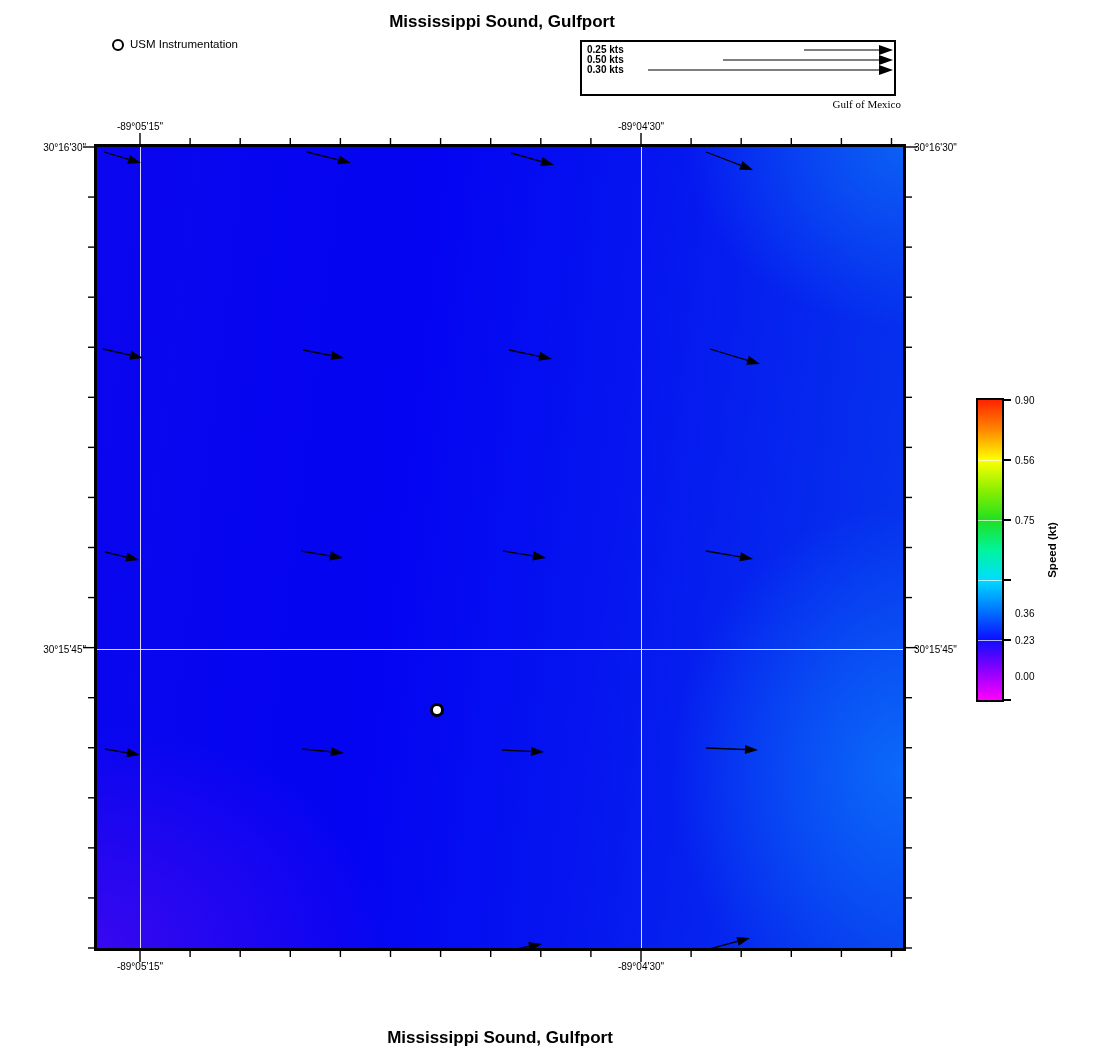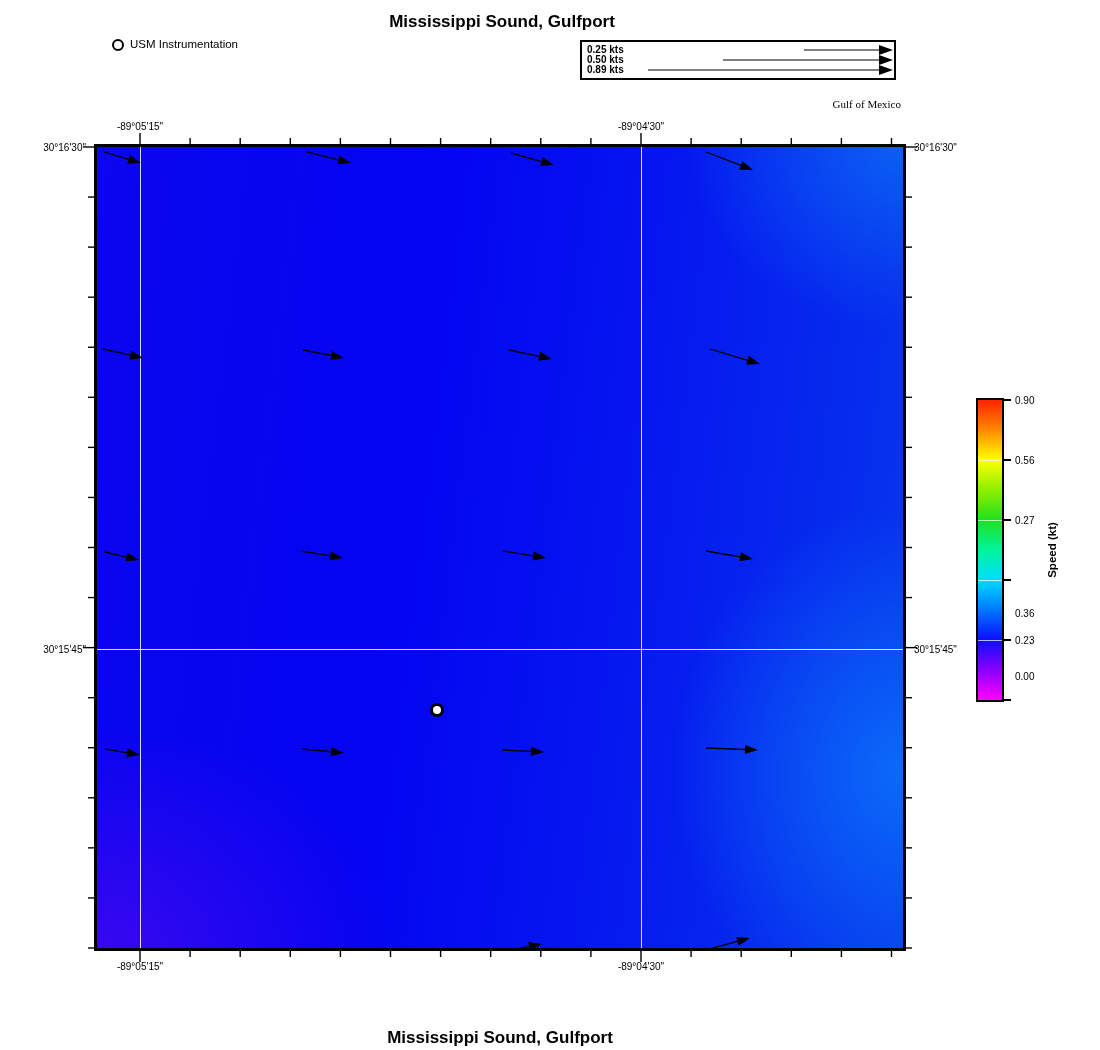--- a/index.html
+++ b/index.html
@@ -17,7 +17,7 @@
   .usm-label{position:absolute;left:130px;top:38px;font-size:11.5px;white-space:nowrap;}
 
   
-  .scale-box{position:absolute;left:580px;top:40px;width:316px;height:40px;box-sizing:border-box;
+  .scale-box{position:absolute;left:580px;top:40px;width:316px;height:56px;box-sizing:border-box;
              border:2px solid #000;background:#fff;}
   .scale-label{position:absolute;left:5px;font-size:10px;font-weight:600;line-height:10px;white-space:nowrap;}
   .scale-svg{position:absolute;left:0;top:0;}

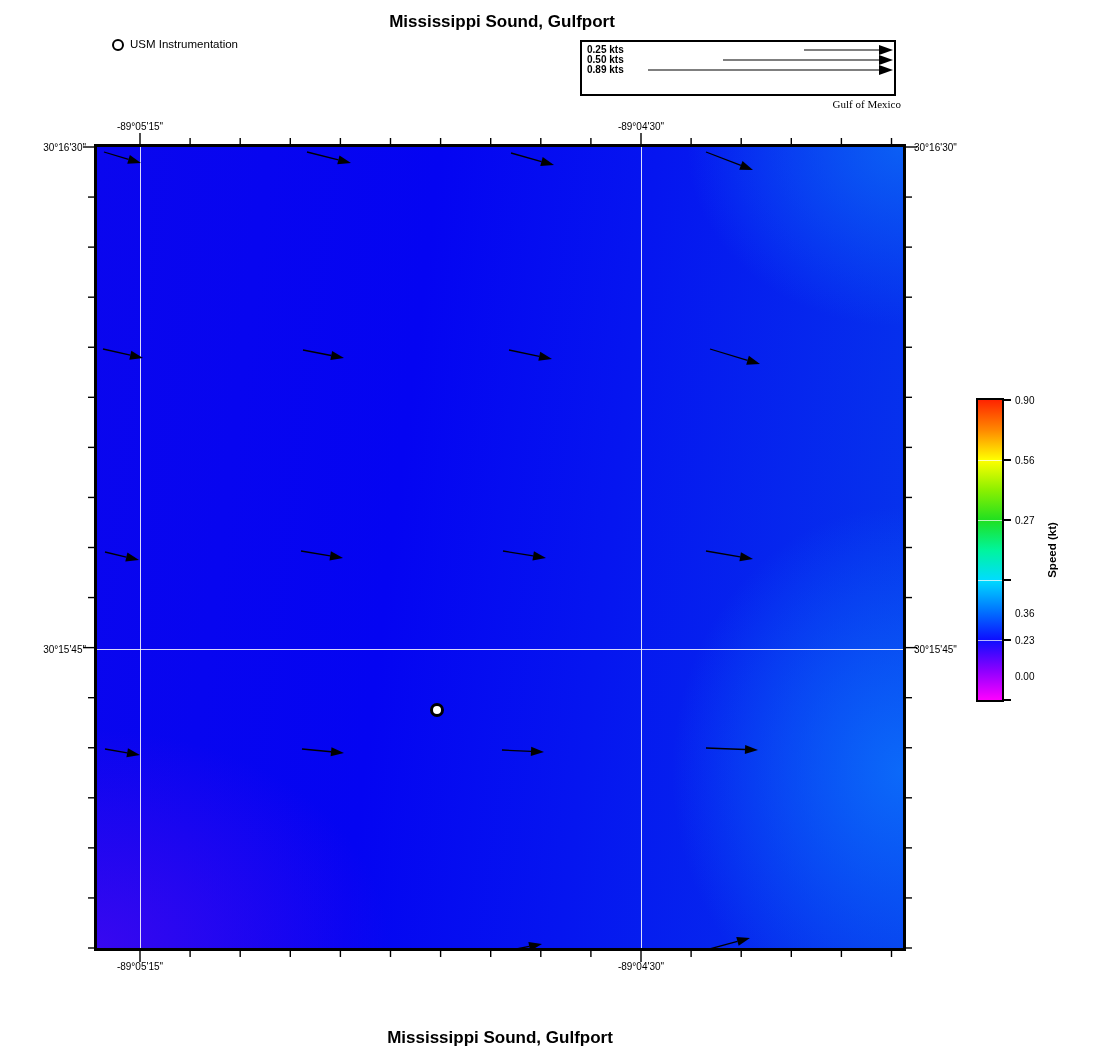--- a/index.html
+++ b/index.html
@@ -73,7 +73,7 @@
   <div class="scale-box">
     <div class="scale-label" style="top:3px">0.25 kts</div>
     <div class="scale-label" style="top:13px">0.50 kts</div>
-    <div class="scale-label" style="top:23px">0.89 kts</div>
+    <div class="scale-label" style="top:23px">0.30 kts</div>
     <svg id="scale-svg" class="scale-svg" width="312" height="36">
         <line x1="222" y1="8" x2="297" y2="8" stroke="#000" stroke-width="1.2"></line>
         <polygon points="311,8 297,13 297,3" fill="#000"></polygon>

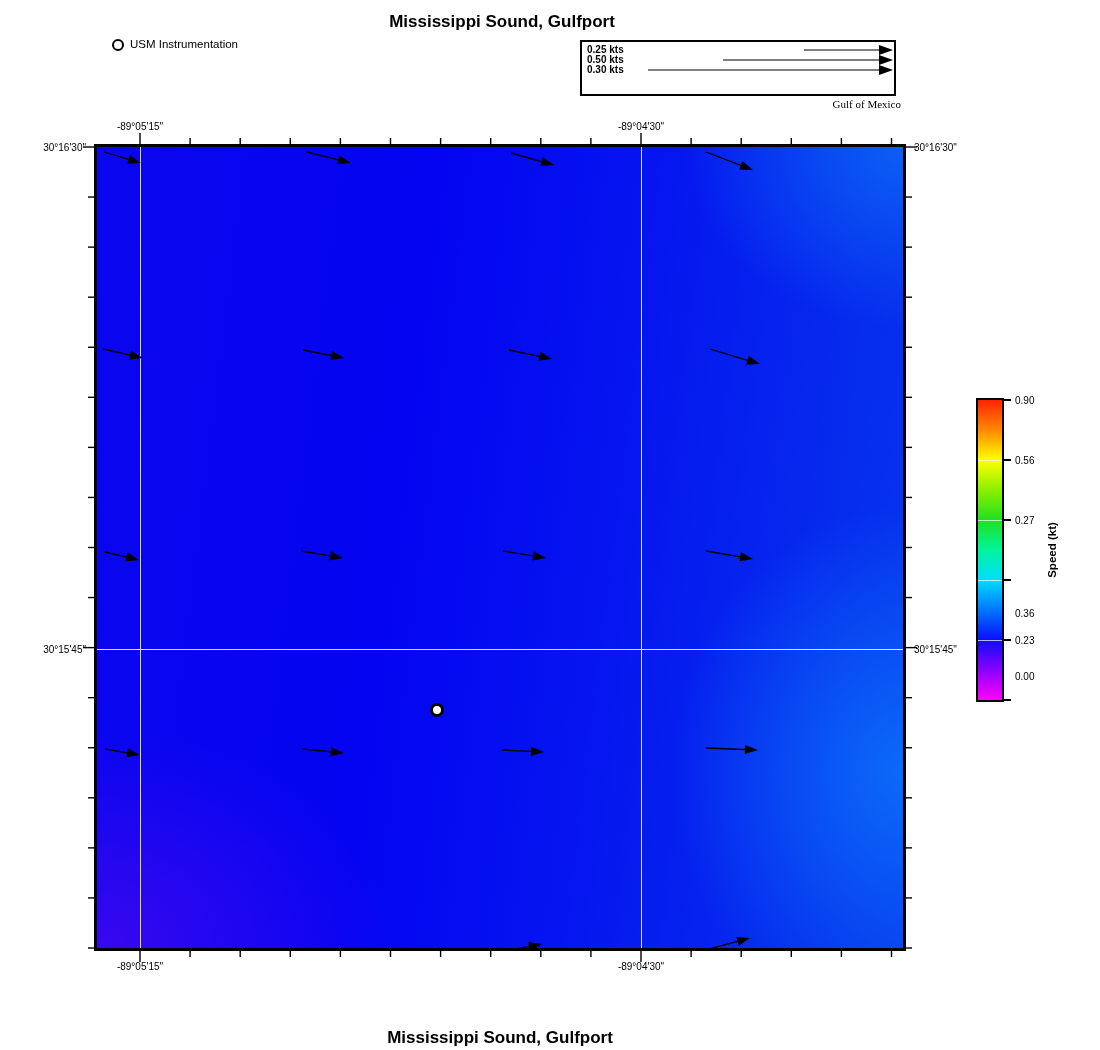--- a/index.html
+++ b/index.html
@@ -225,7 +225,7 @@
   <div class="cb-tick" style="top:699px"></div>
   <div class="cb-lab" style="top:400px">0.90</div>
   <div class="cb-lab" style="top:460px">0.56</div>
-  <div class="cb-lab" style="top:520px">0.27</div>
+  <div class="cb-lab" style="top:520px">0.75</div>
   <div class="cb-lab" style="top:613px">0.36</div>
   <div class="cb-lab" style="top:640px">0.23</div>
   <div class="cb-lab" style="top:676px">0.00</div>

